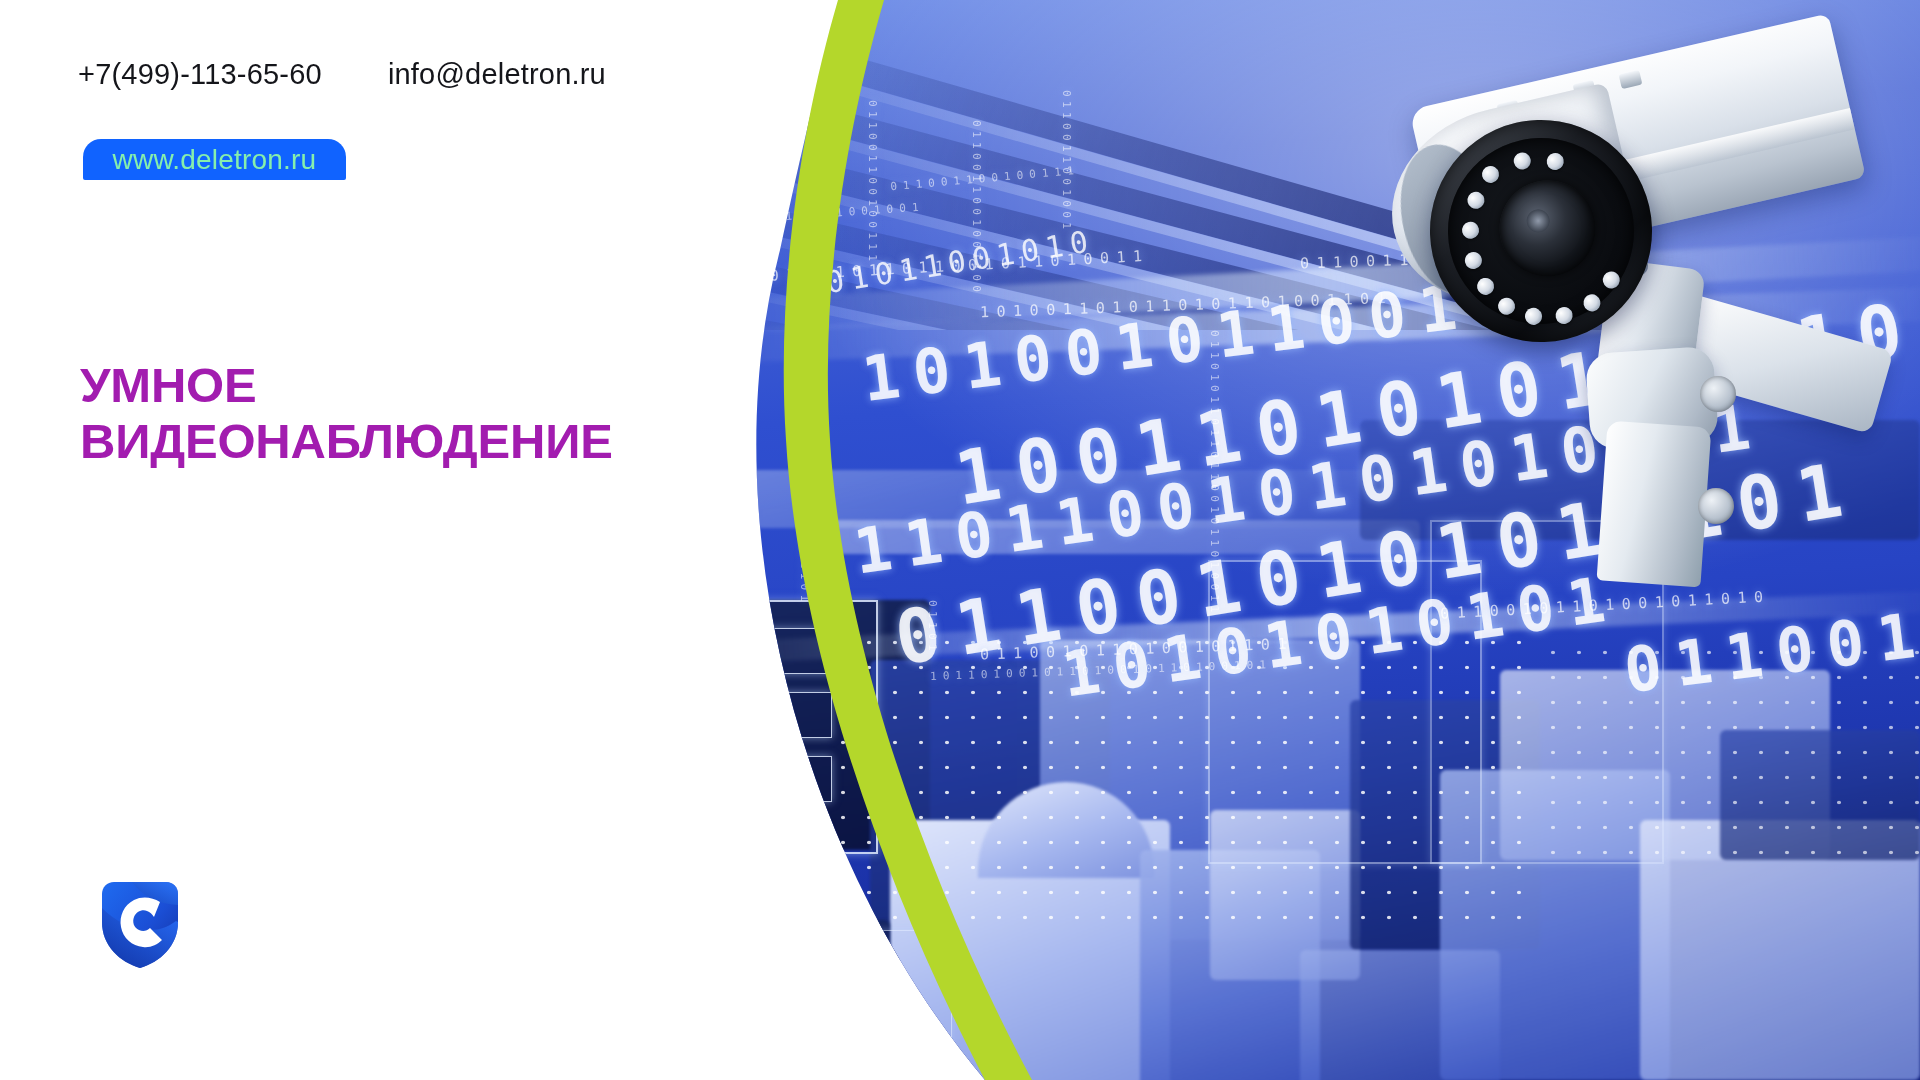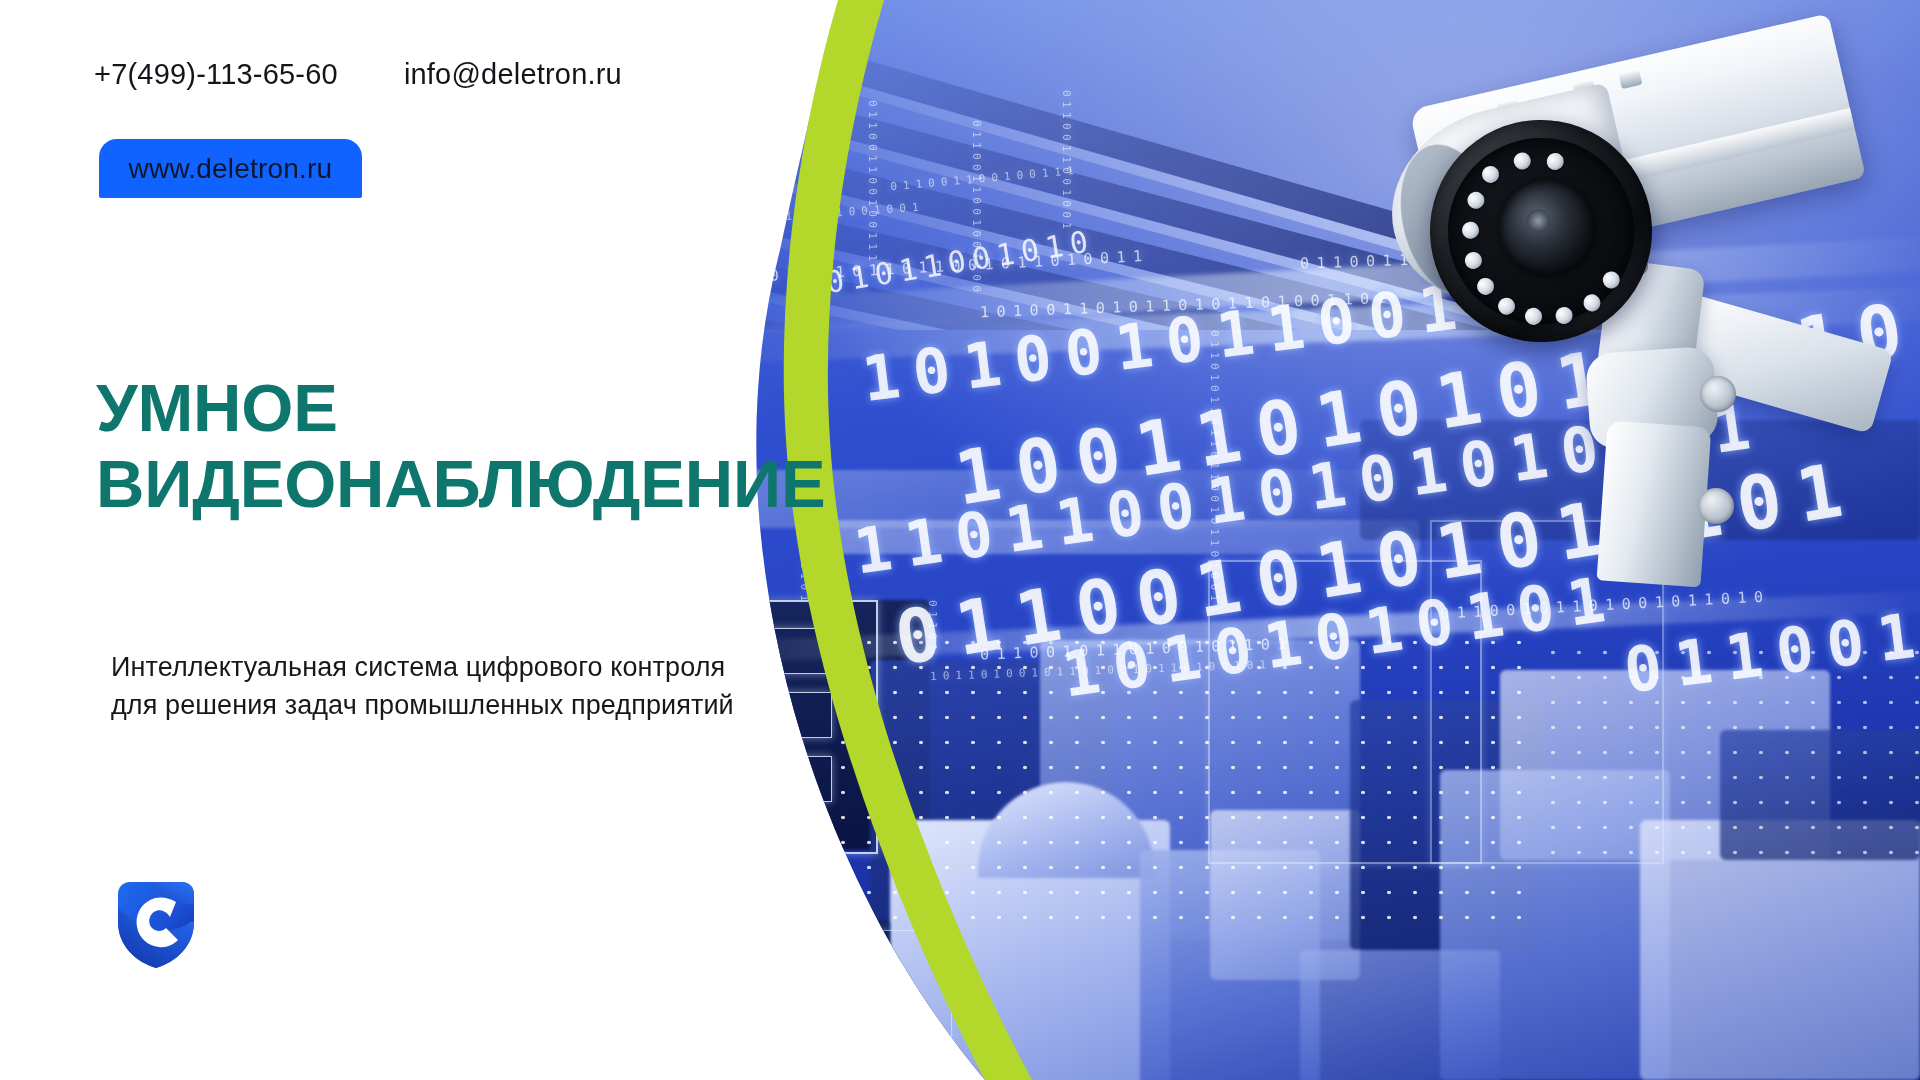--- a/index.html
+++ b/index.html
@@ -11,7 +11,7 @@
   .slide{position:relative;width:1920px;height:1080px;background:#fff;overflow:hidden;}
 
   
-  .left-pane{position:absolute;left:16px;top:0;width:980px;height:1080px;z-index:40;}
+  .left-pane{position:absolute;left:0;top:0;width:980px;height:1080px;z-index:40;}
 
   .contact-row{position:absolute;left:78px;top:58px;display:flex;align-items:baseline;}
   .contact-phone{font-size:29px;color:#14151a;letter-spacing:.2px;white-space:nowrap;}

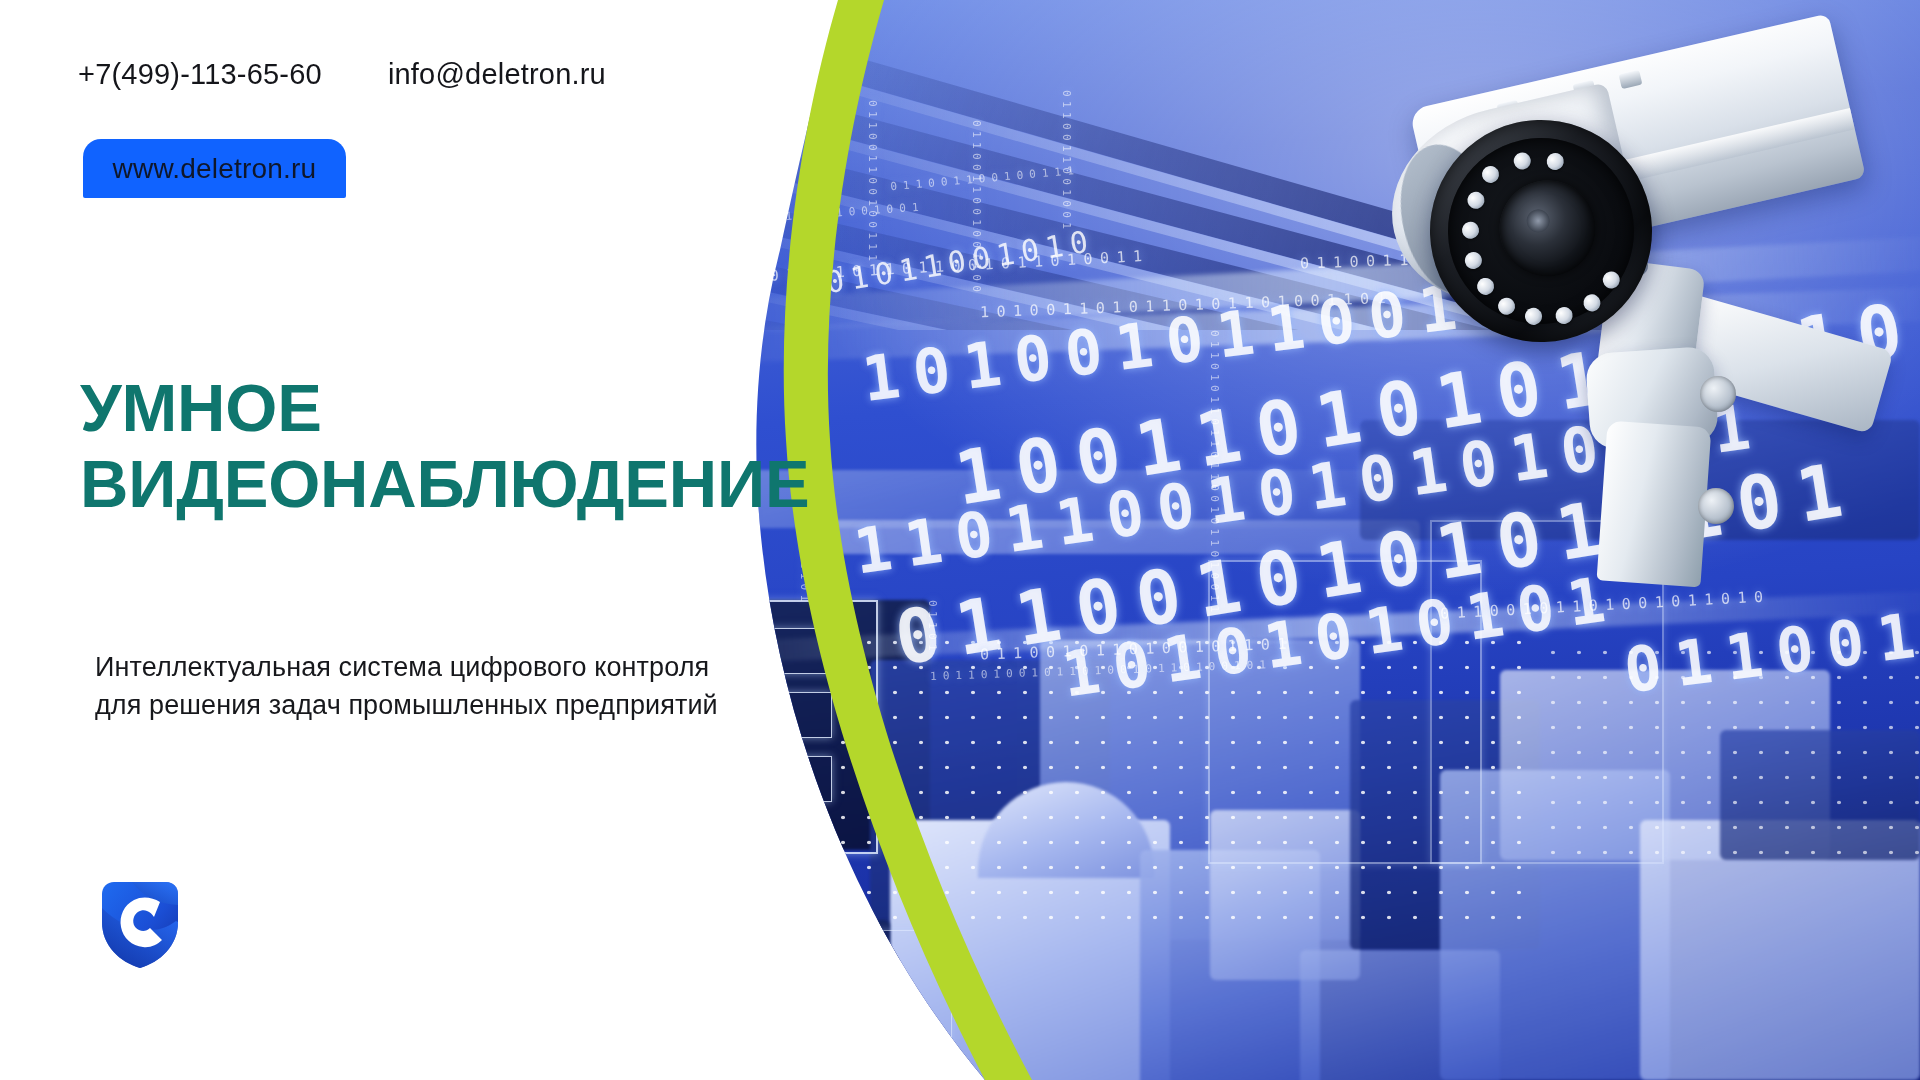--- a/index.html
+++ b/index.html
@@ -19,8 +19,8 @@
 
   .site-btn{
     position:absolute;left:83px;top:139px;
-    height:59px;min-width:263px;box-sizing:border-box;
-    background:#1063ff;color:#0f172a;
+    height:41px;min-width:263px;box-sizing:border-box;
+    background:#1063ff;color:#86efac;
     border:0;outline:none;cursor:pointer;
     border-radius:18px 18px 2px 2px;
     display:flex;align-items:center;justify-content:center;

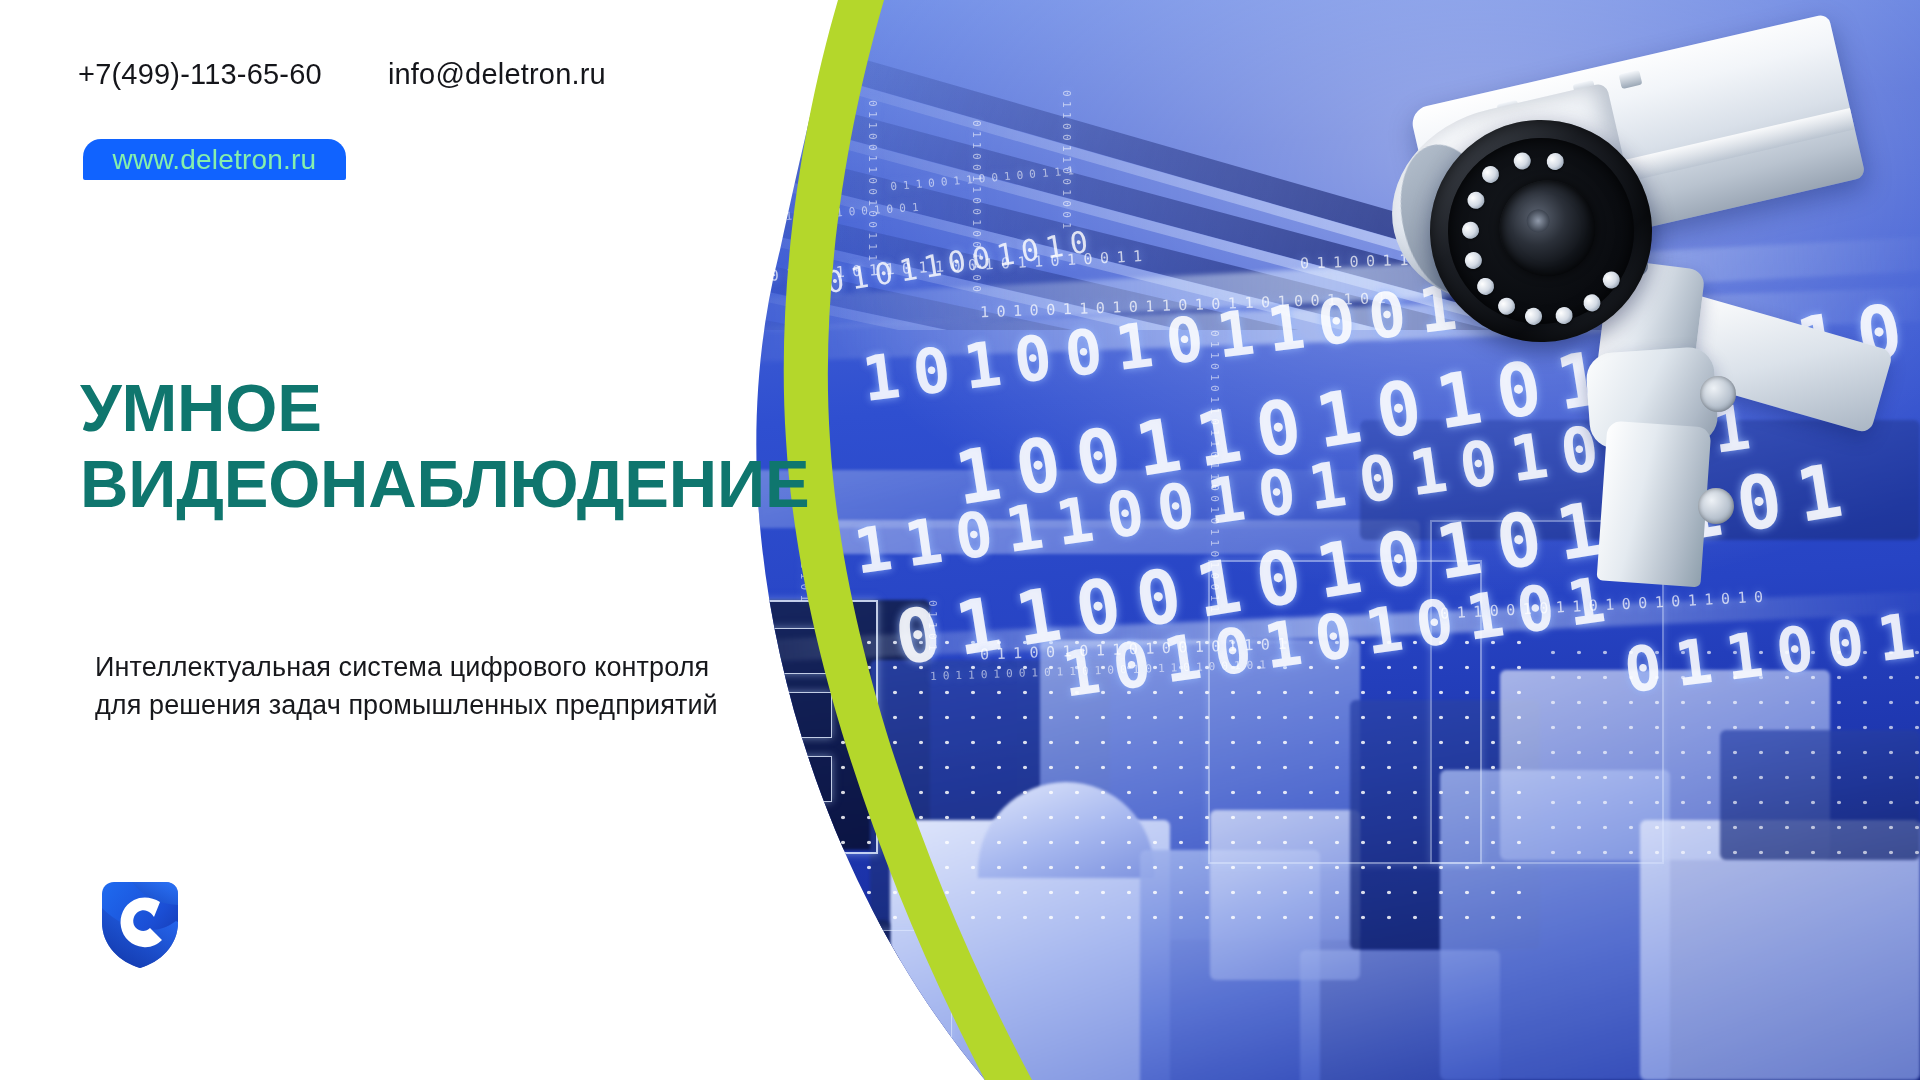--- a/index.html
+++ b/index.html
@@ -30,8 +30,8 @@
 
   .headline{
     position:absolute;left:80px;top:325px;width:880px;
-    font-weight:bold;font-size:67px;line-height:1.14;
-    color:#0f766e;letter-spacing:-0.2px;
+    font-weight:bold;font-size:49px;line-height:1.14;
+    color:#a21caf;letter-spacing:-0.2px;
     text-transform:uppercase;
   }
   .headline .hl-line{display:block;white-space:nowrap;}

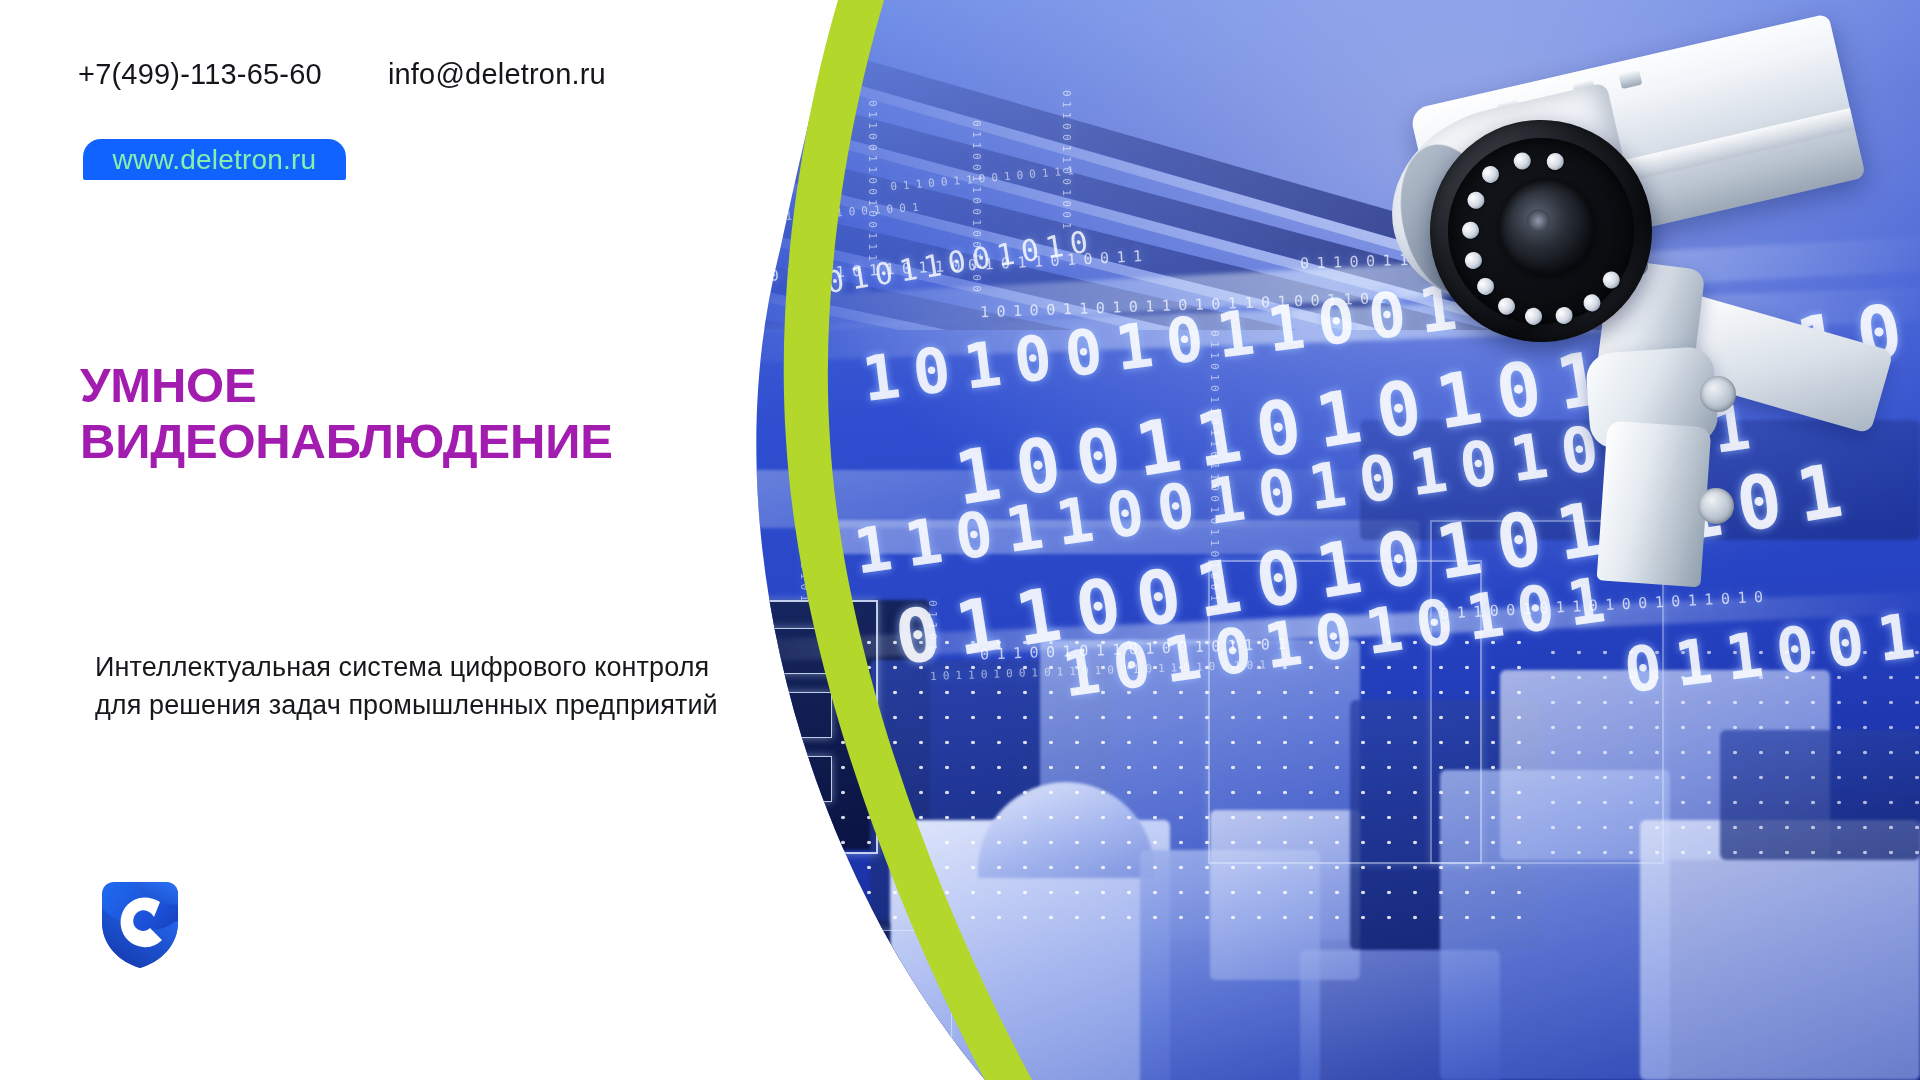--- a/index.html
+++ b/index.html
@@ -356,10 +356,6 @@
       <span class="hl-line">ВИДЕОНАБЛЮДЕНИЕ</span>
     </h1>
 
-    <div class="subtitle">
-      <span class="sub-line">Интеллектуальная система цифрового контроля</span>
-      <span class="sub-line">для решения задач промышленных предприятий</span>
-    </div>
 
     <div class="logo">
       <svg class="logo-mark" viewBox="0 0 84 92">

